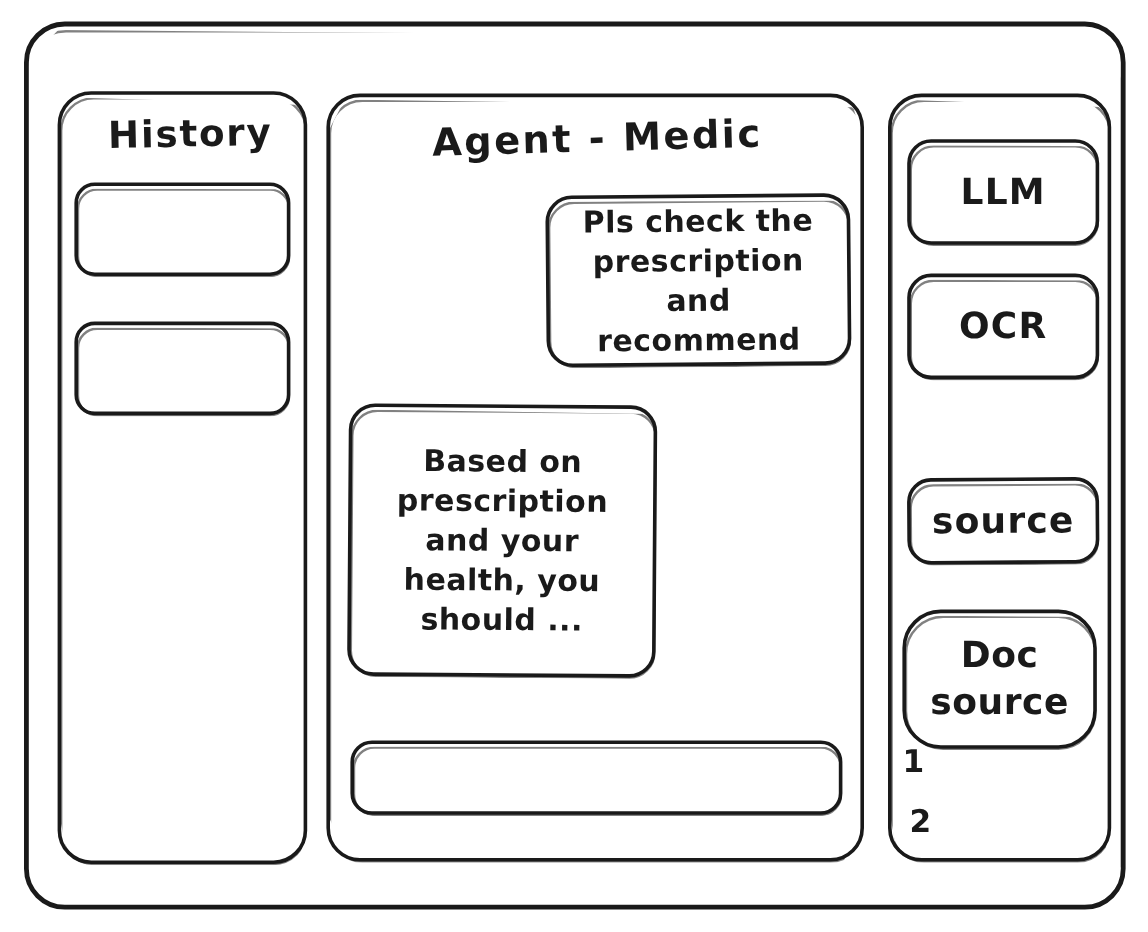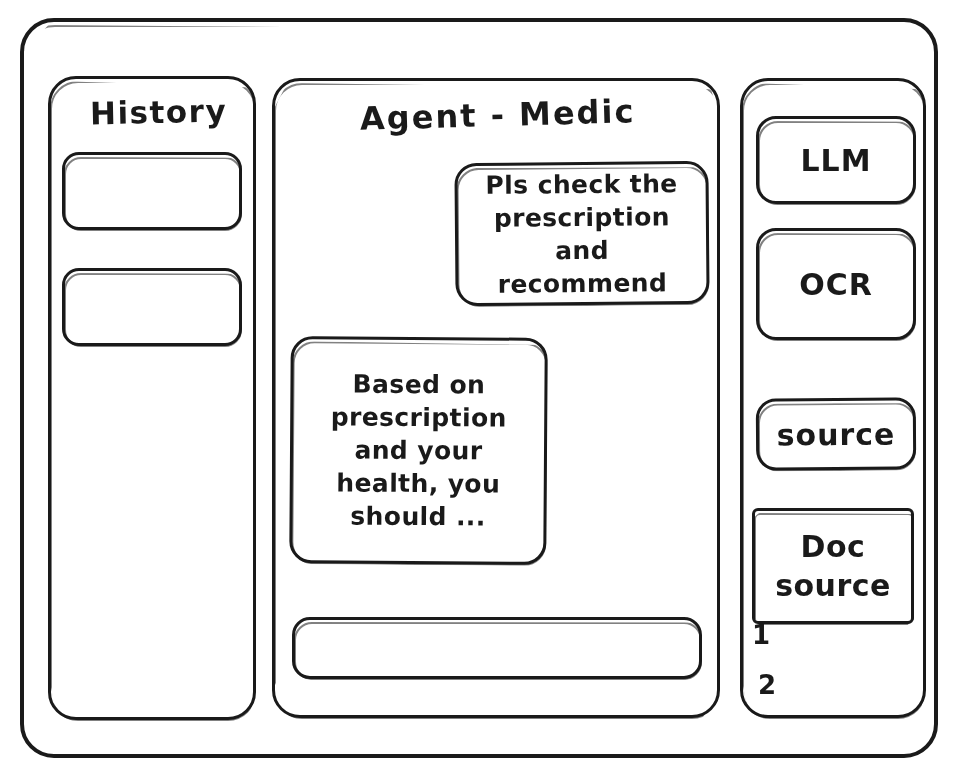--- a/index.html
+++ b/index.html
@@ -174,7 +174,7 @@
   }
   #tool-ocr {
     top: 228px;
-    height: 112px;
+    height: 88px;
   }
   #tool-params {
     top: 398px;

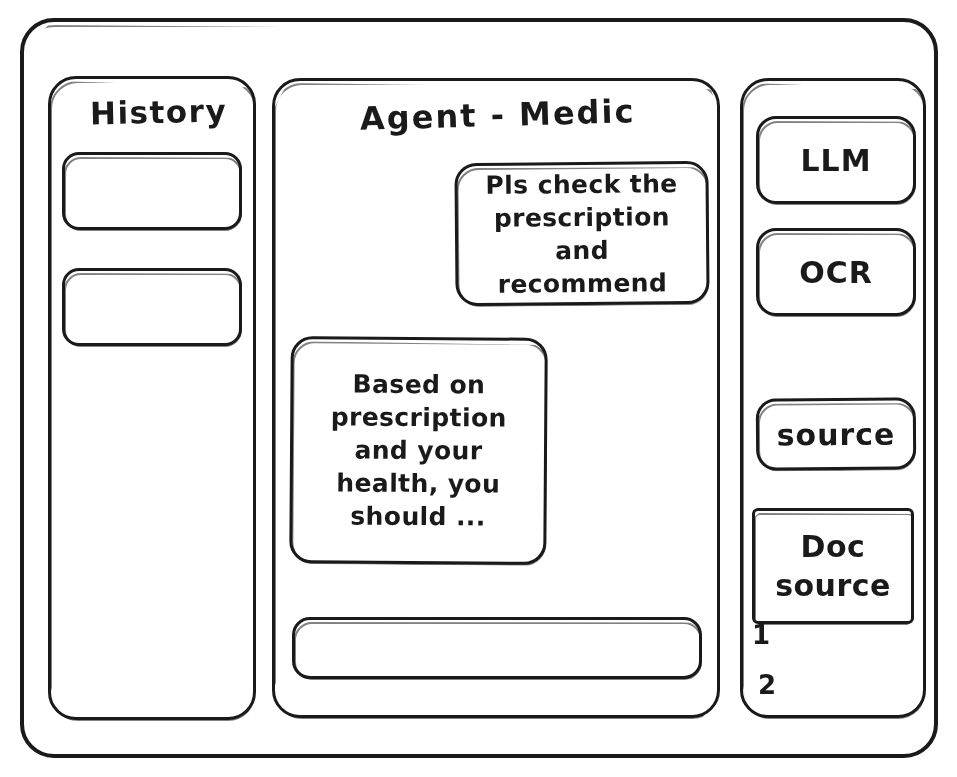--- a/index.html
+++ b/index.html
@@ -186,7 +186,7 @@
     top: 508px;
     width: 162px;
     height: 116px;
-    border-radius: 6px;
+    border-radius: 32px;
     display: flex;
     align-items: center;
     justify-content: center;

